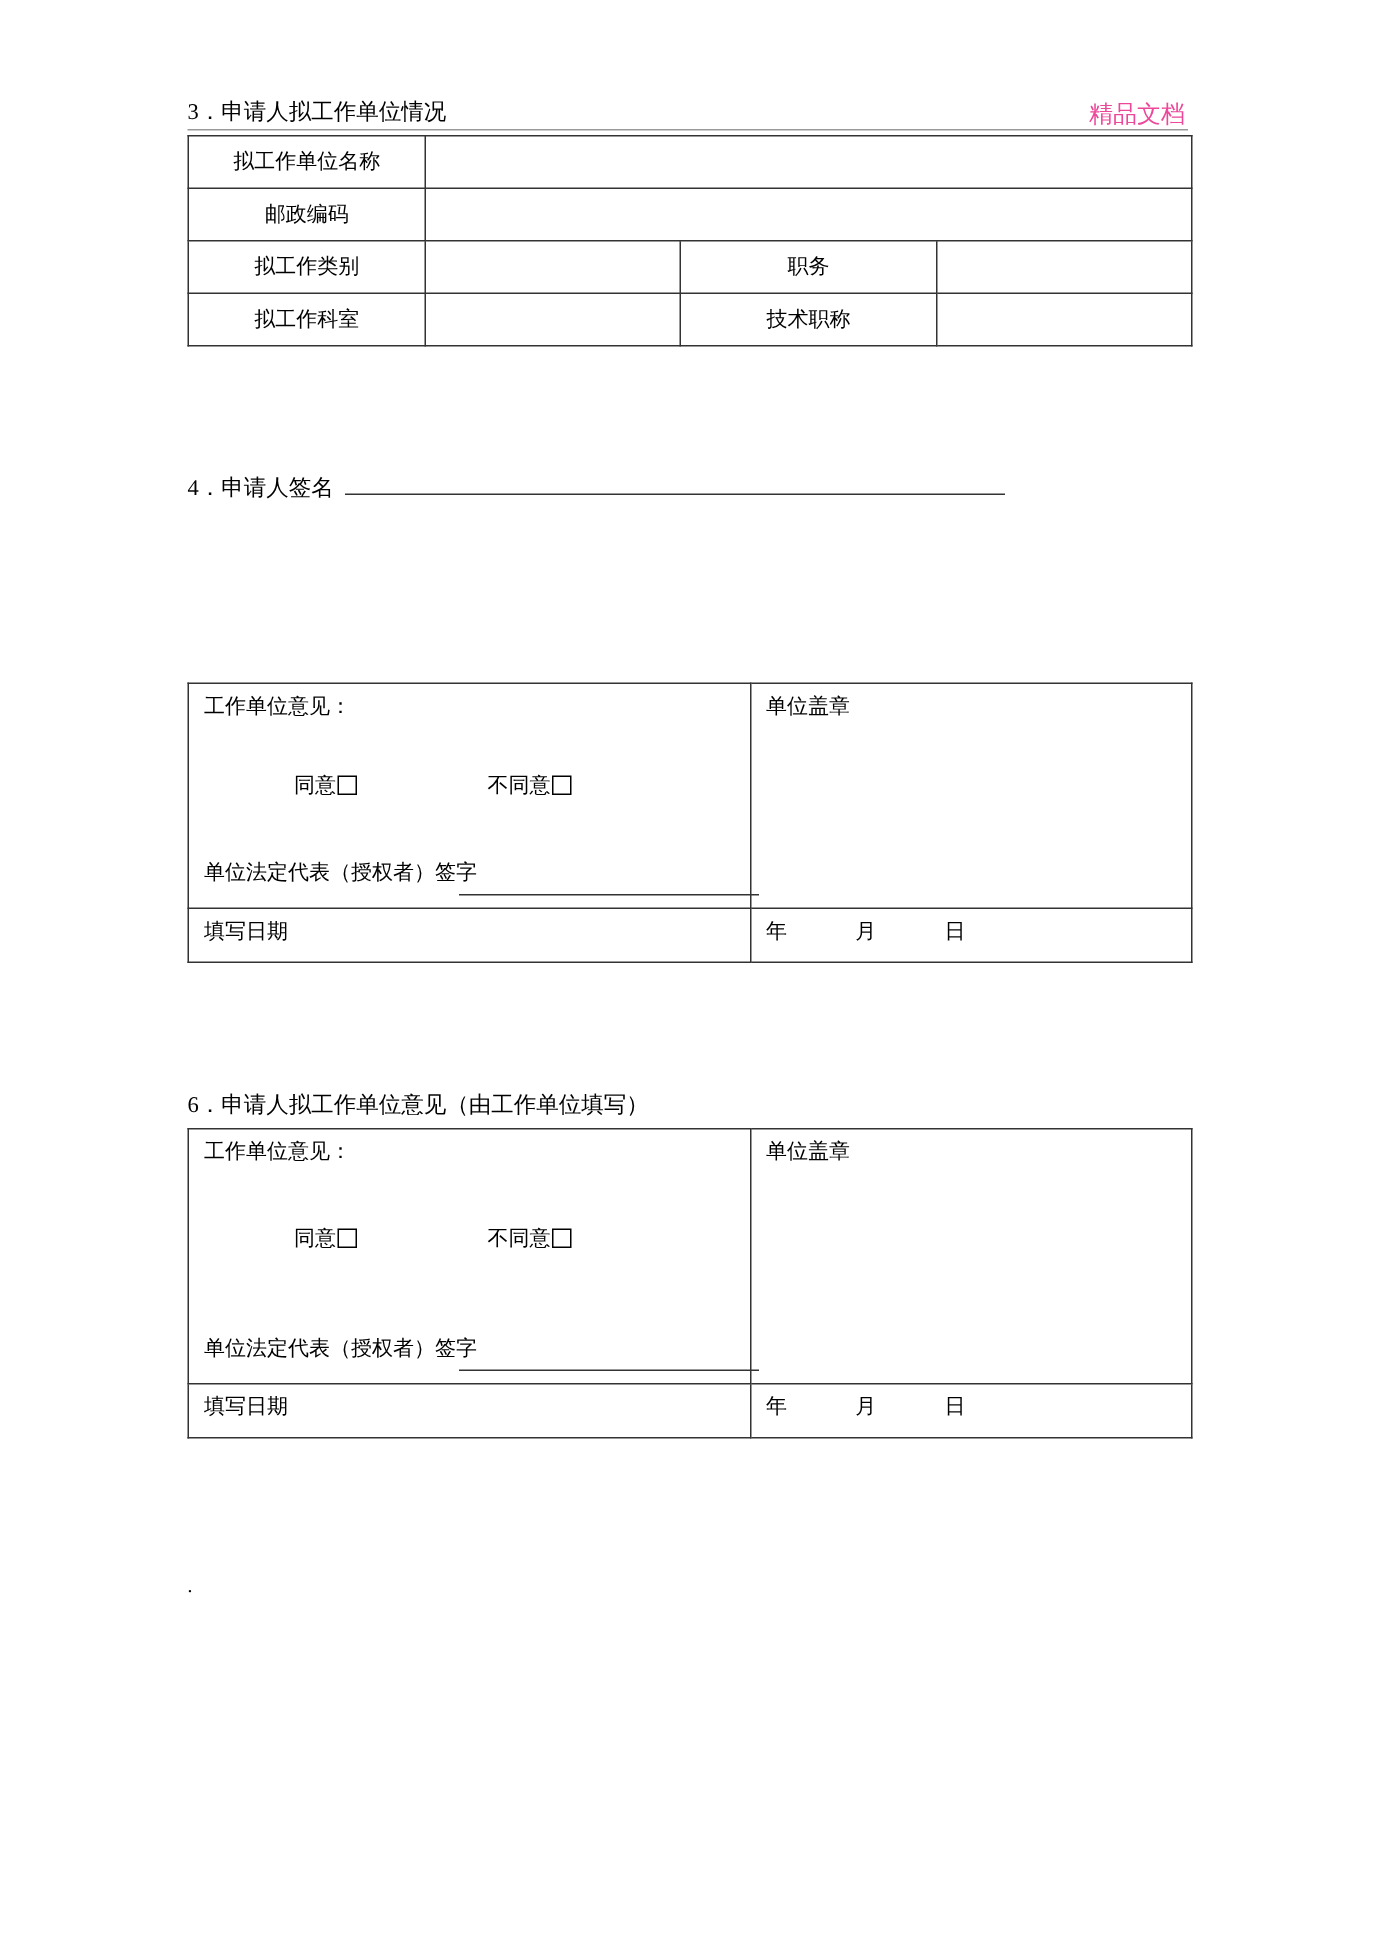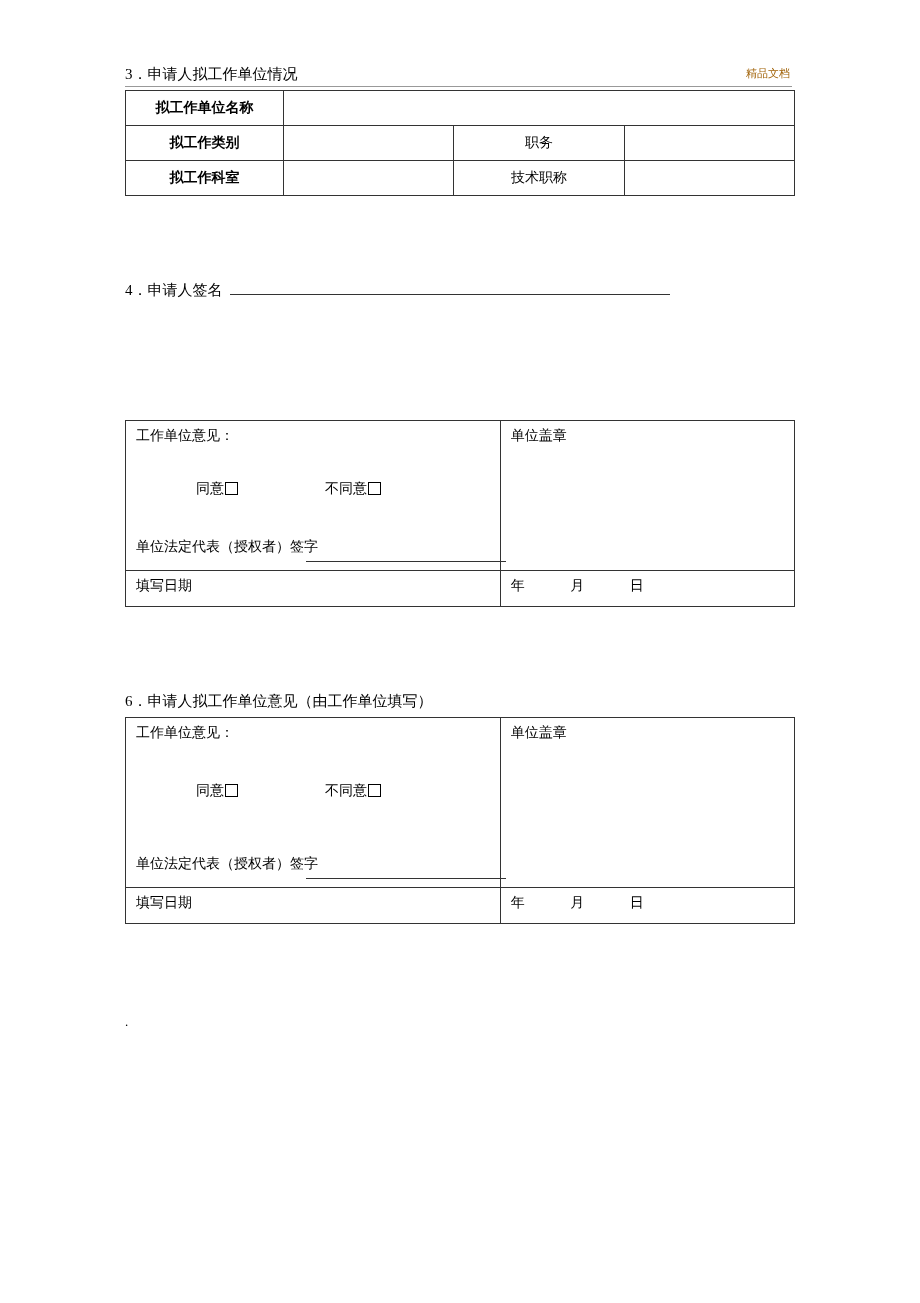--- a/index.html
+++ b/index.html
@@ -20,8 +20,8 @@
       position: absolute;
       top: 66px;
       right: 130px;
-      font-size: 11px;
-      color: #a16207;
+      font-size: 16px;
+      color: #ec4899;
     }
     .hr-top {
       position: absolute;

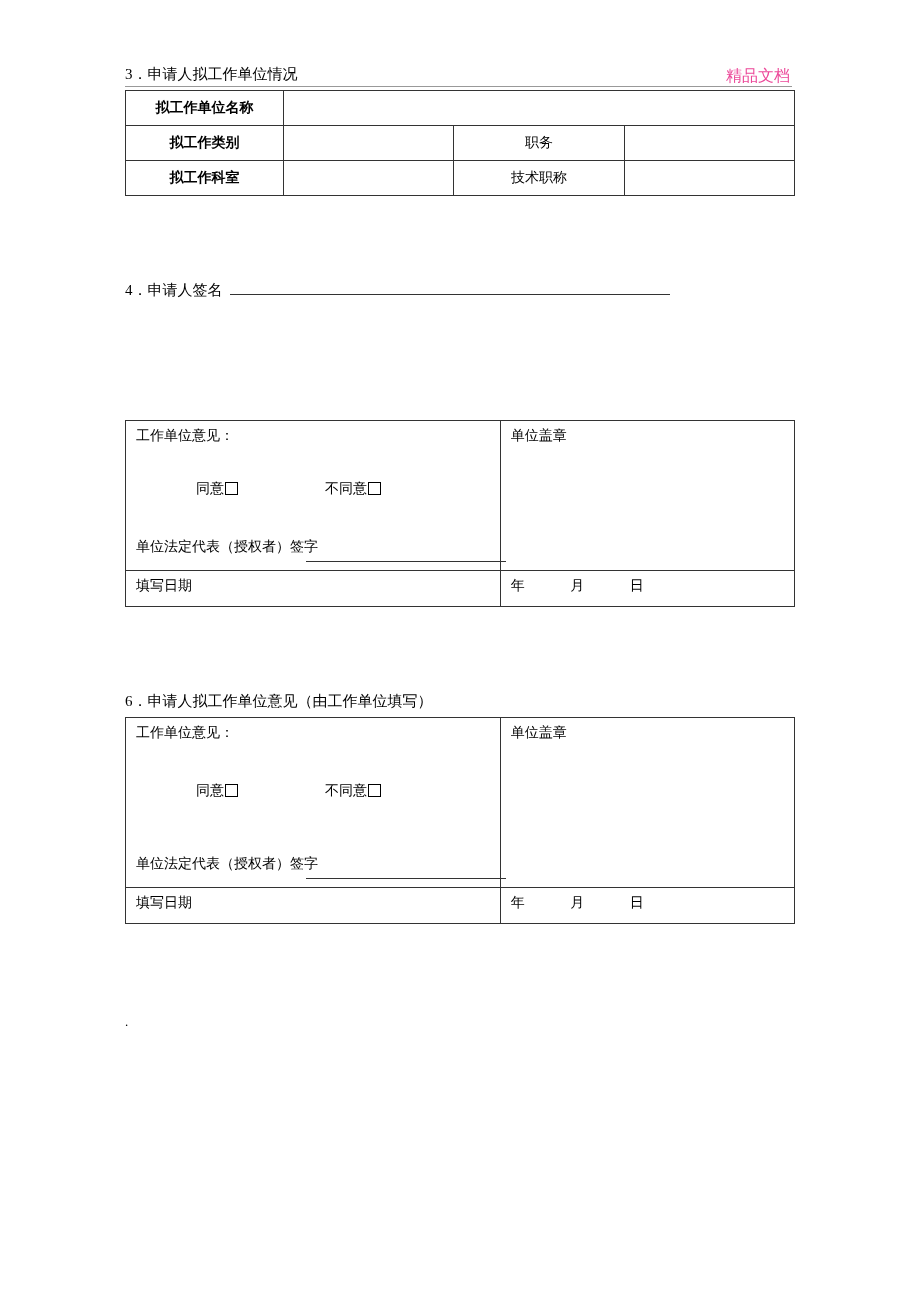--- a/index.html
+++ b/index.html
@@ -52,7 +52,7 @@
       font-size: 14px;
       height: 34px;
     }
-    .label-col { width: 158px; font-weight: bold; }
+    .label-col { width: 158px; }
     .small-col { width: 125px; }
     .tech-label { width: 90px; }
     .admin-cell {

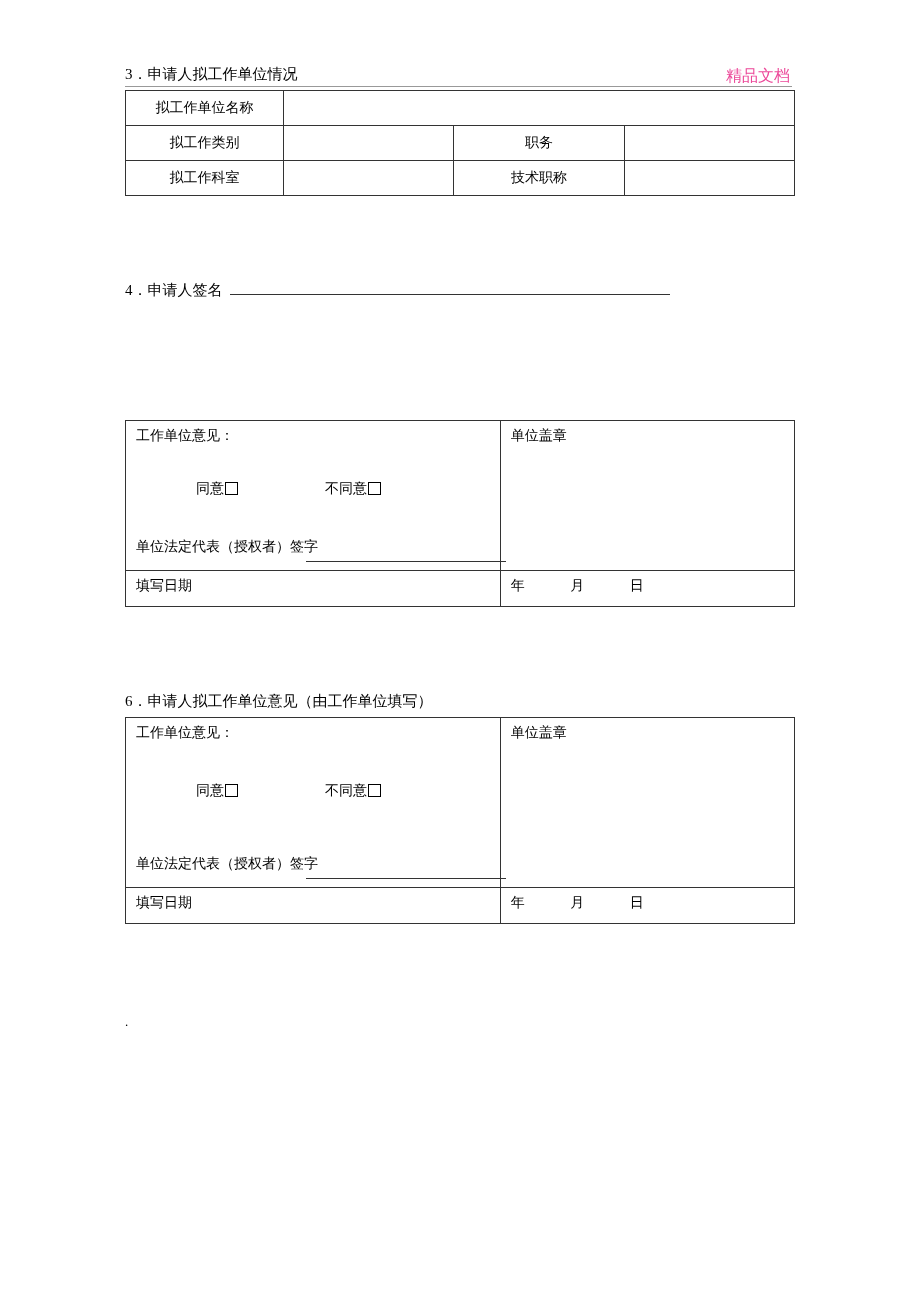--- a/index.html
+++ b/index.html
@@ -148,6 +148,10 @@
       <tbody>
           <tr>
         <td class="label-col">拟工作单位名称</td>
+        <td colspan="3"></td>
+      </tr>
+      <tr>
+        <td class="label-col">邮政编码</td>
         <td colspan="3"></td>
       </tr>
       <tr>

